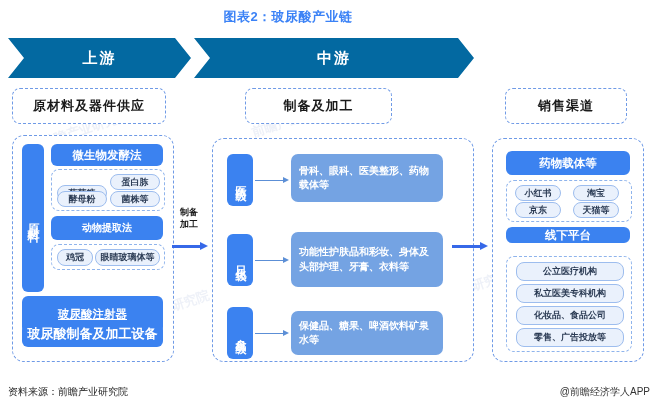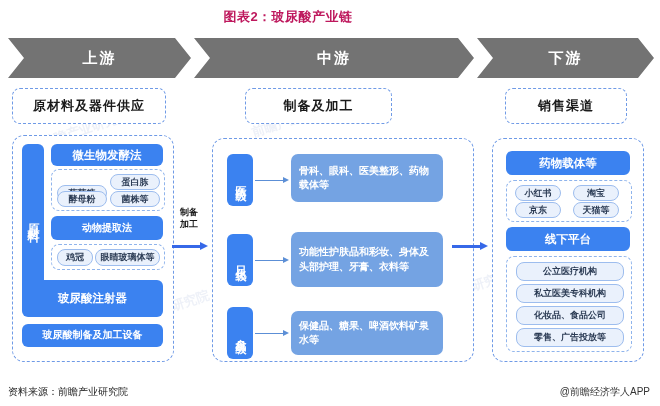--- a/index.html
+++ b/index.html
@@ -15,7 +15,7 @@
   
   .title{
     position:absolute;left:0;top:8px;width:576px;
-    text-align:center;font-size:13px;font-weight:bold;color:#be185d;
+    text-align:center;font-size:13px;font-weight:bold;color:#3b82f6;
     letter-spacing:.5px;
   }
 

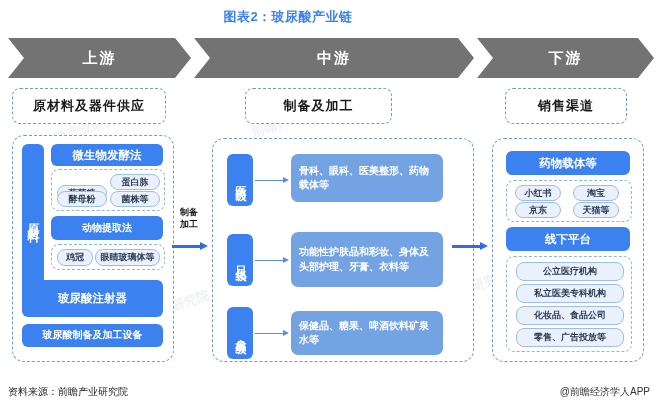--- a/index.html
+++ b/index.html
@@ -23,7 +23,7 @@
   .banner{position:absolute;left:8px;top:38px;width:646px;height:40px;}
   .chev{
     position:absolute;top:0;height:40px;
-    background:#737373;
+    background:#0369a1;
     display:flex;align-items:center;justify-content:center;
     color:#fff;font-size:15px;font-weight:bold;letter-spacing:2px;
   }

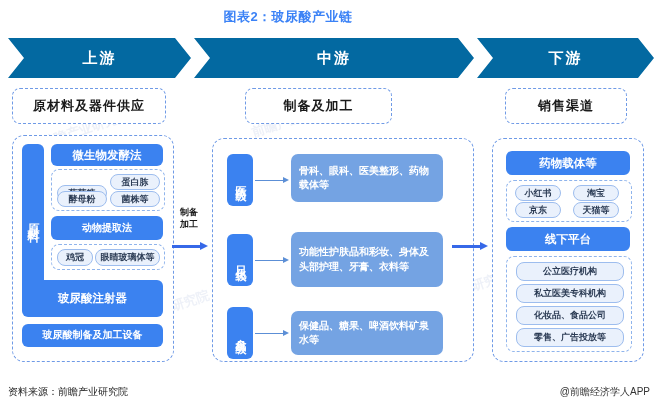--- a/index.html
+++ b/index.html
@@ -125,9 +125,6 @@
     <div class="chev c2">
       <span>中游</span>
     </div>
-    <div class="chev c3">
-      <span>下游</span>
-    </div>
   </div>
 
   <div class="sec-head h1">原材料及器件供应</div>

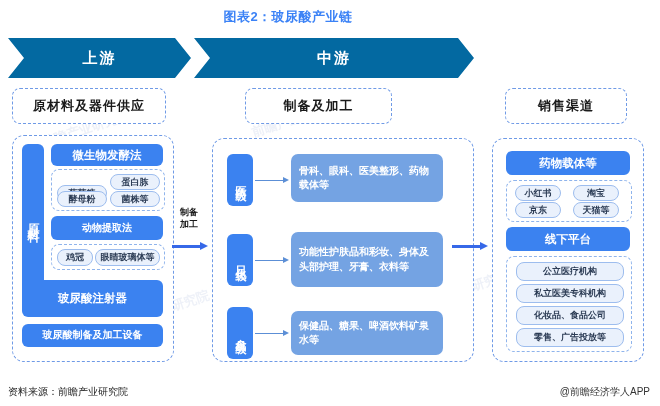--- a/index.html
+++ b/index.html
@@ -199,7 +199,7 @@
       <div class="chip" style="left:66px;top:21px;width:44px;height:14px;">天猫等</div>
     </div>
 
-    <div class="bbox" style="left:13px;top:88px;width:124px;height:24px;font-size:11.5px;">线下平台</div>
+    <div class="bbox" style="left:13px;top:88px;width:124px;height:16px;font-size:11.5px;">线下平台</div>
     <div class="inner-dash" style="left:13px;top:117px;width:124px;height:94px;">
       <div class="chip" style="left:9px;top:5px;width:106px;height:17px;">公立医疗机构</div>
       <div class="chip" style="left:9px;top:27px;width:106px;height:17px;">私立医美专科机构</div>

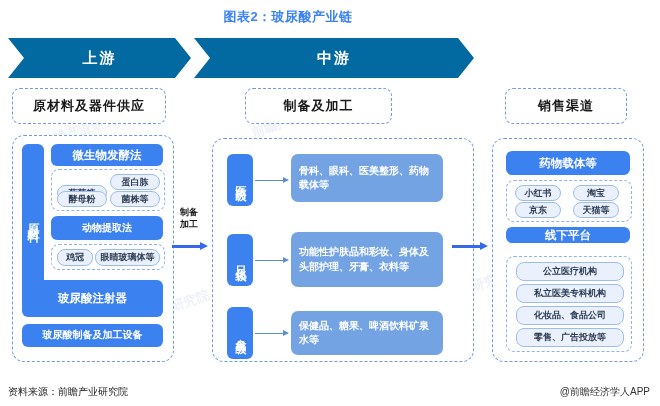--- a/index.html
+++ b/index.html
@@ -149,7 +149,7 @@
       <div class="chip" style="left:43px;top:4px;width:63px;height:15px;">眼睛玻璃体等</div>
     </div>
 
-    <div class="bbox" style="left:9px;top:144px;width:141px;height:37px;font-size:11.5px;">玻尿酸注射器</div>
+    <div class="bbox" style="left:9px;top:160px;width:141px;height:37px;font-size:11.5px;text-decoration:underline;">玻尿酸注射器</div>
     <div class="bbox" style="left:9px;top:188px;width:141px;height:23px;font-size:10px;">玻尿酸制备及加工设备</div>
   </div>
 

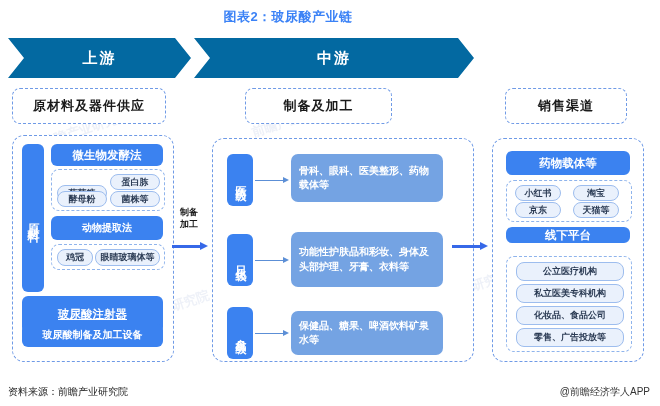--- a/index.html
+++ b/index.html
@@ -150,7 +150,7 @@
     </div>
 
     <div class="bbox" style="left:9px;top:160px;width:141px;height:37px;font-size:11.5px;text-decoration:underline;">玻尿酸注射器</div>
-    <div class="bbox" style="left:9px;top:188px;width:141px;height:23px;font-size:10px;">玻尿酸制备及加工设备</div>
+    <div class="bbox" style="left:9px;top:188px;width:141px;height:23px;font-size:13px;font-family:Liberation Mono, monospace;">玻尿酸制备及加工设备</div>
   </div>
 
   <div class="arrow-label" style="left:170px;top:207px;width:38px;white-space:pre-line;">制备

